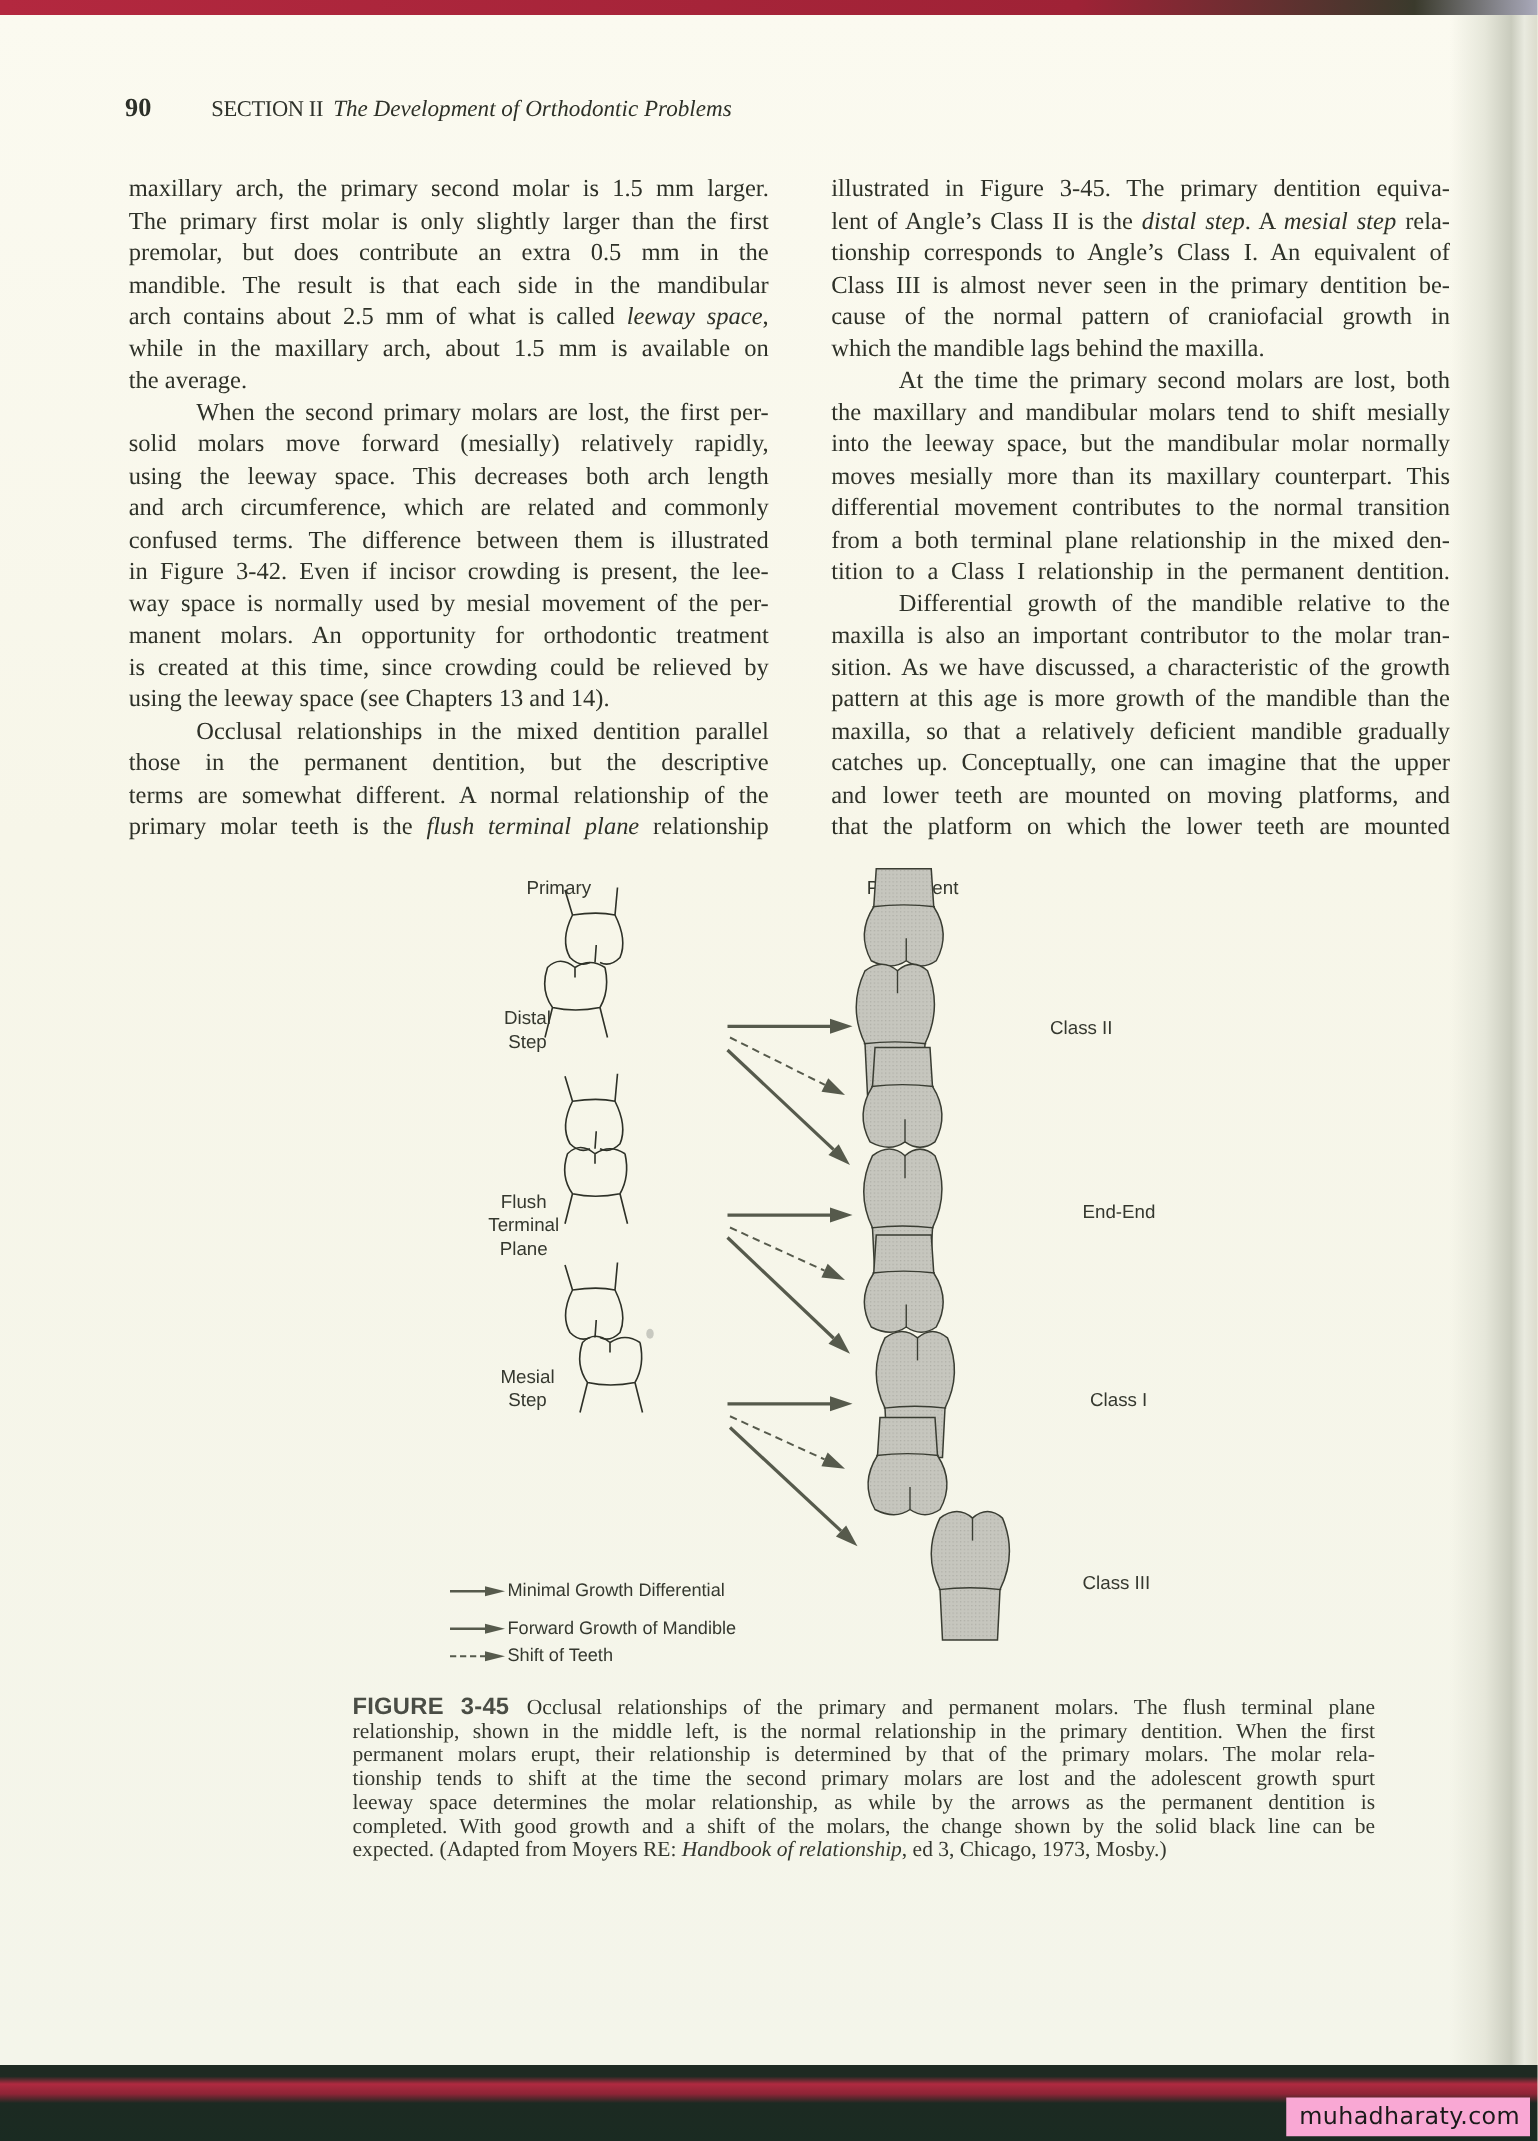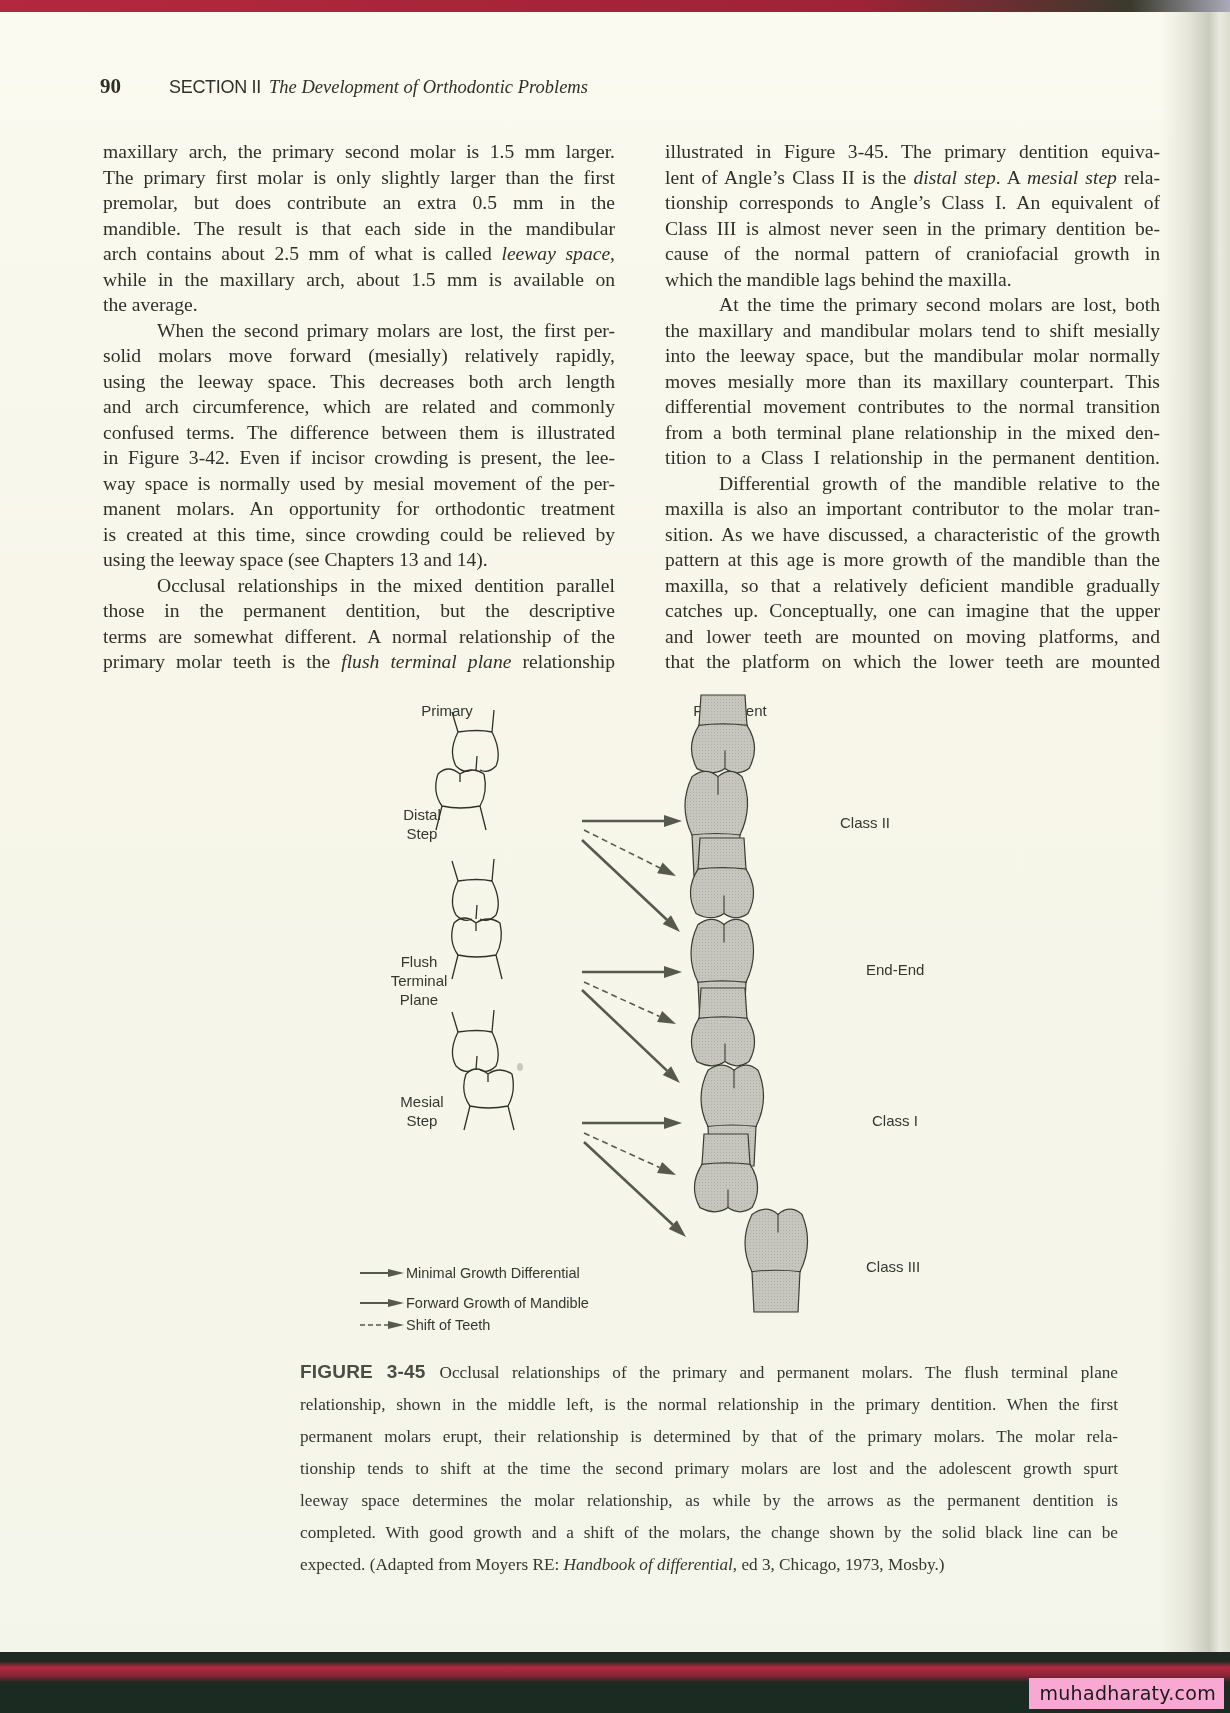--- a/index.html
+++ b/index.html
@@ -12,7 +12,7 @@
 
   .header { position:absolute; top:74px; left:100px; white-space:nowrap; }
   .page-num { font-weight:bold; font-size:21px; color:#2c2f28; }
-  .section { margin-left:48px; font-family:Liberation Sans, sans-serif; font-size:18px; color:#2f322b; letter-spacing:-0.3px; }
+  .section { margin-left:48px; font-family:Liberation Serif, serif; font-size:18px; color:#2f322b; letter-spacing:-0.3px; }
   .chapter { font-style:italic; font-size:18.5px; margin-left:8px; }
 
   .col { position:absolute; top:139px; font-size:19.6px; line-height:25.5px; text-align:justify; }

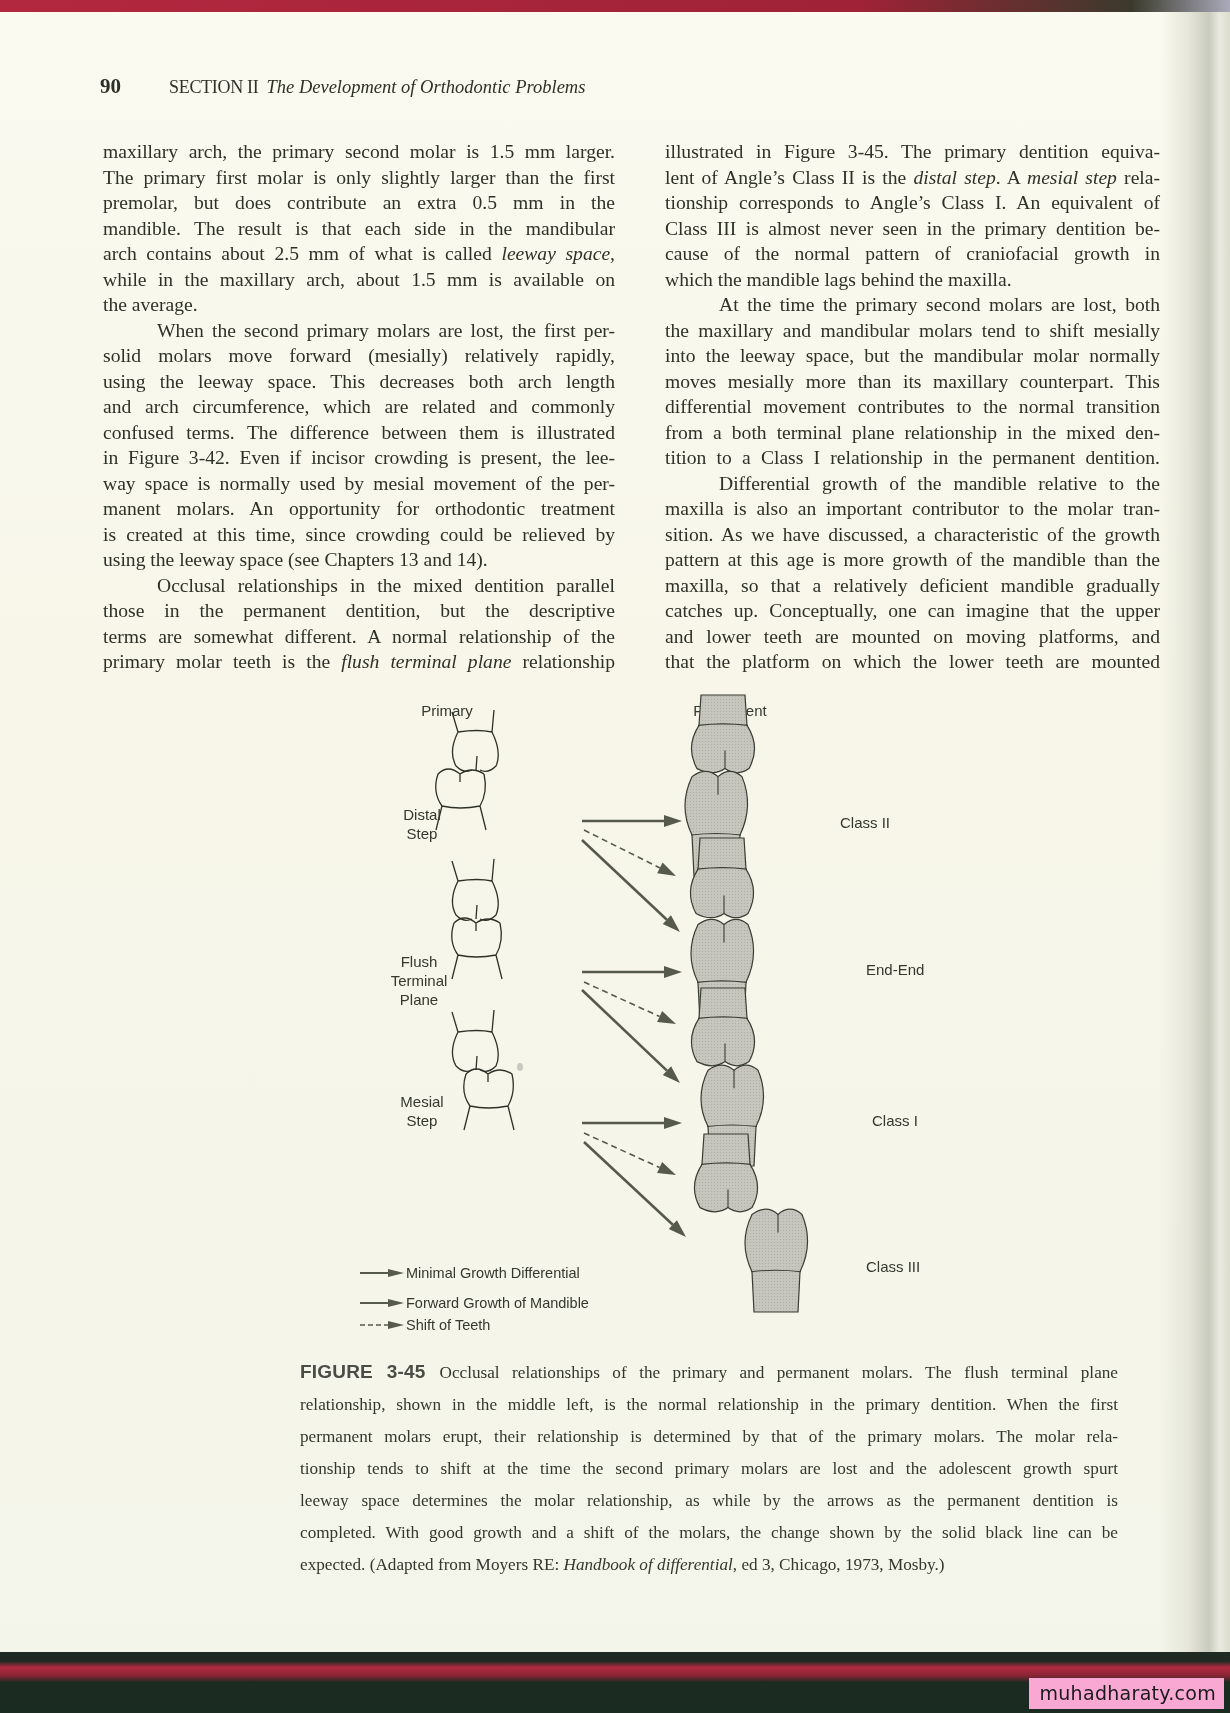--- a/index.html
+++ b/index.html
@@ -28,7 +28,7 @@
   .legend-row { display:flex; align-items:center; height:22px; }
   .legend-row svg { margin-right:2px; }
 
-  .caption { position:absolute; left:300px; top:1356px; width:818px; font-size:17.2px; line-height:32px; color:#34372e; }
+  .caption { position:absolute; left:282px; top:1356px; width:818px; font-size:17.2px; line-height:19px; color:#34372e; }
   .caption .line { text-align:justify; text-align-last:justify; white-space:nowrap; }
   .caption .line.last { text-align-last:left; }
   .fig-id { font-family:"Liberation Sans", sans-serif; font-weight:bold; font-size:19px; color:#4a4d45; margin-right:14px; letter-spacing:0.2px; }

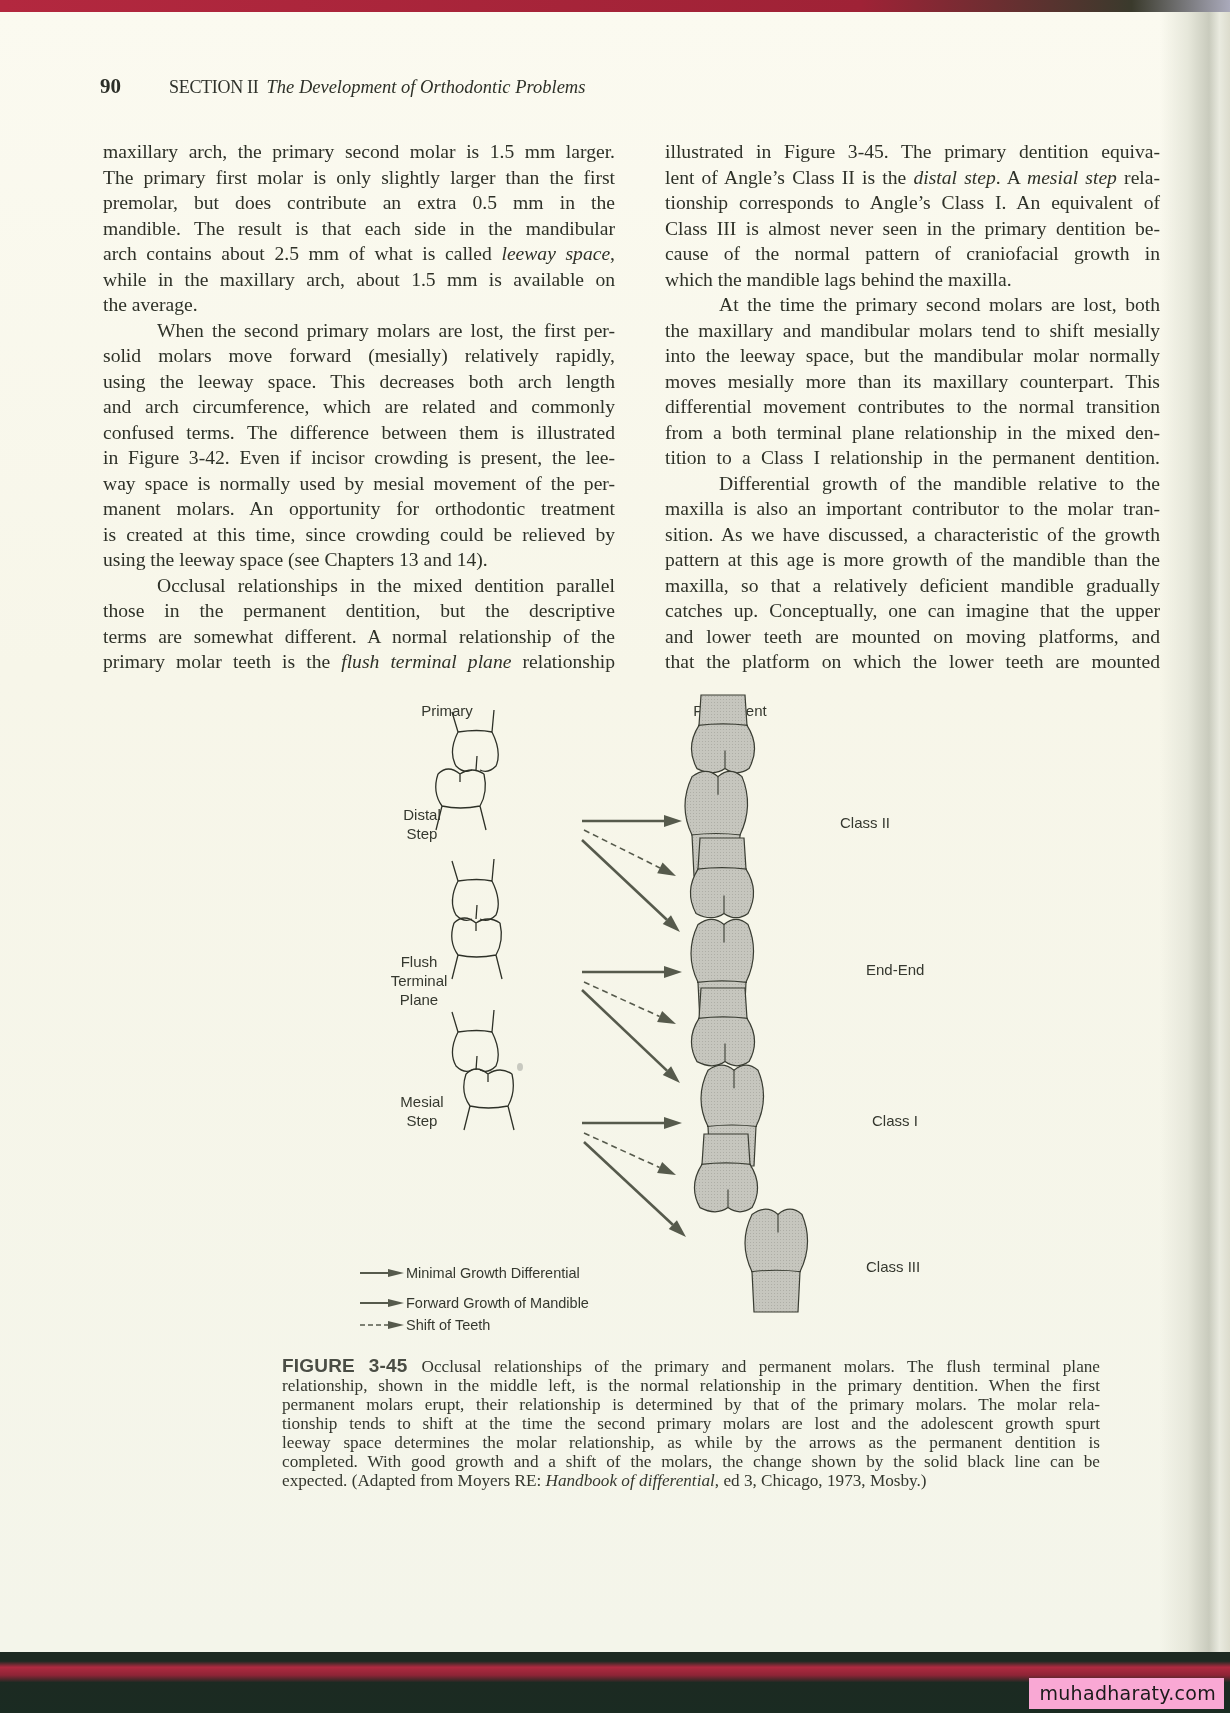--- a/index.html
+++ b/index.html
@@ -285,7 +285,7 @@
     <span class="line">tionship tends to shift at the time the second primary molars are lost and the adolescent growth spurt</span>
     <span class="line">leeway space determines the molar relationship, as while by the arrows as the permanent dentition is</span>
     <span class="line">completed. With good growth and a shift of the molars, the change shown by the solid black line can be</span>
-    <span class="line last">expected. (Adapted from Moyers RE: <i>Handbook of differential</i>, ed 3, Chicago, 1973, Mosby.)</span>
+    <span class="line last">expected. (Adapted from Moyers RE: <i>Handbook of relationship</i>, ed 3, Chicago, 1973, Mosby.)</span>
   </div>
 
 <div class="binding"></div>

